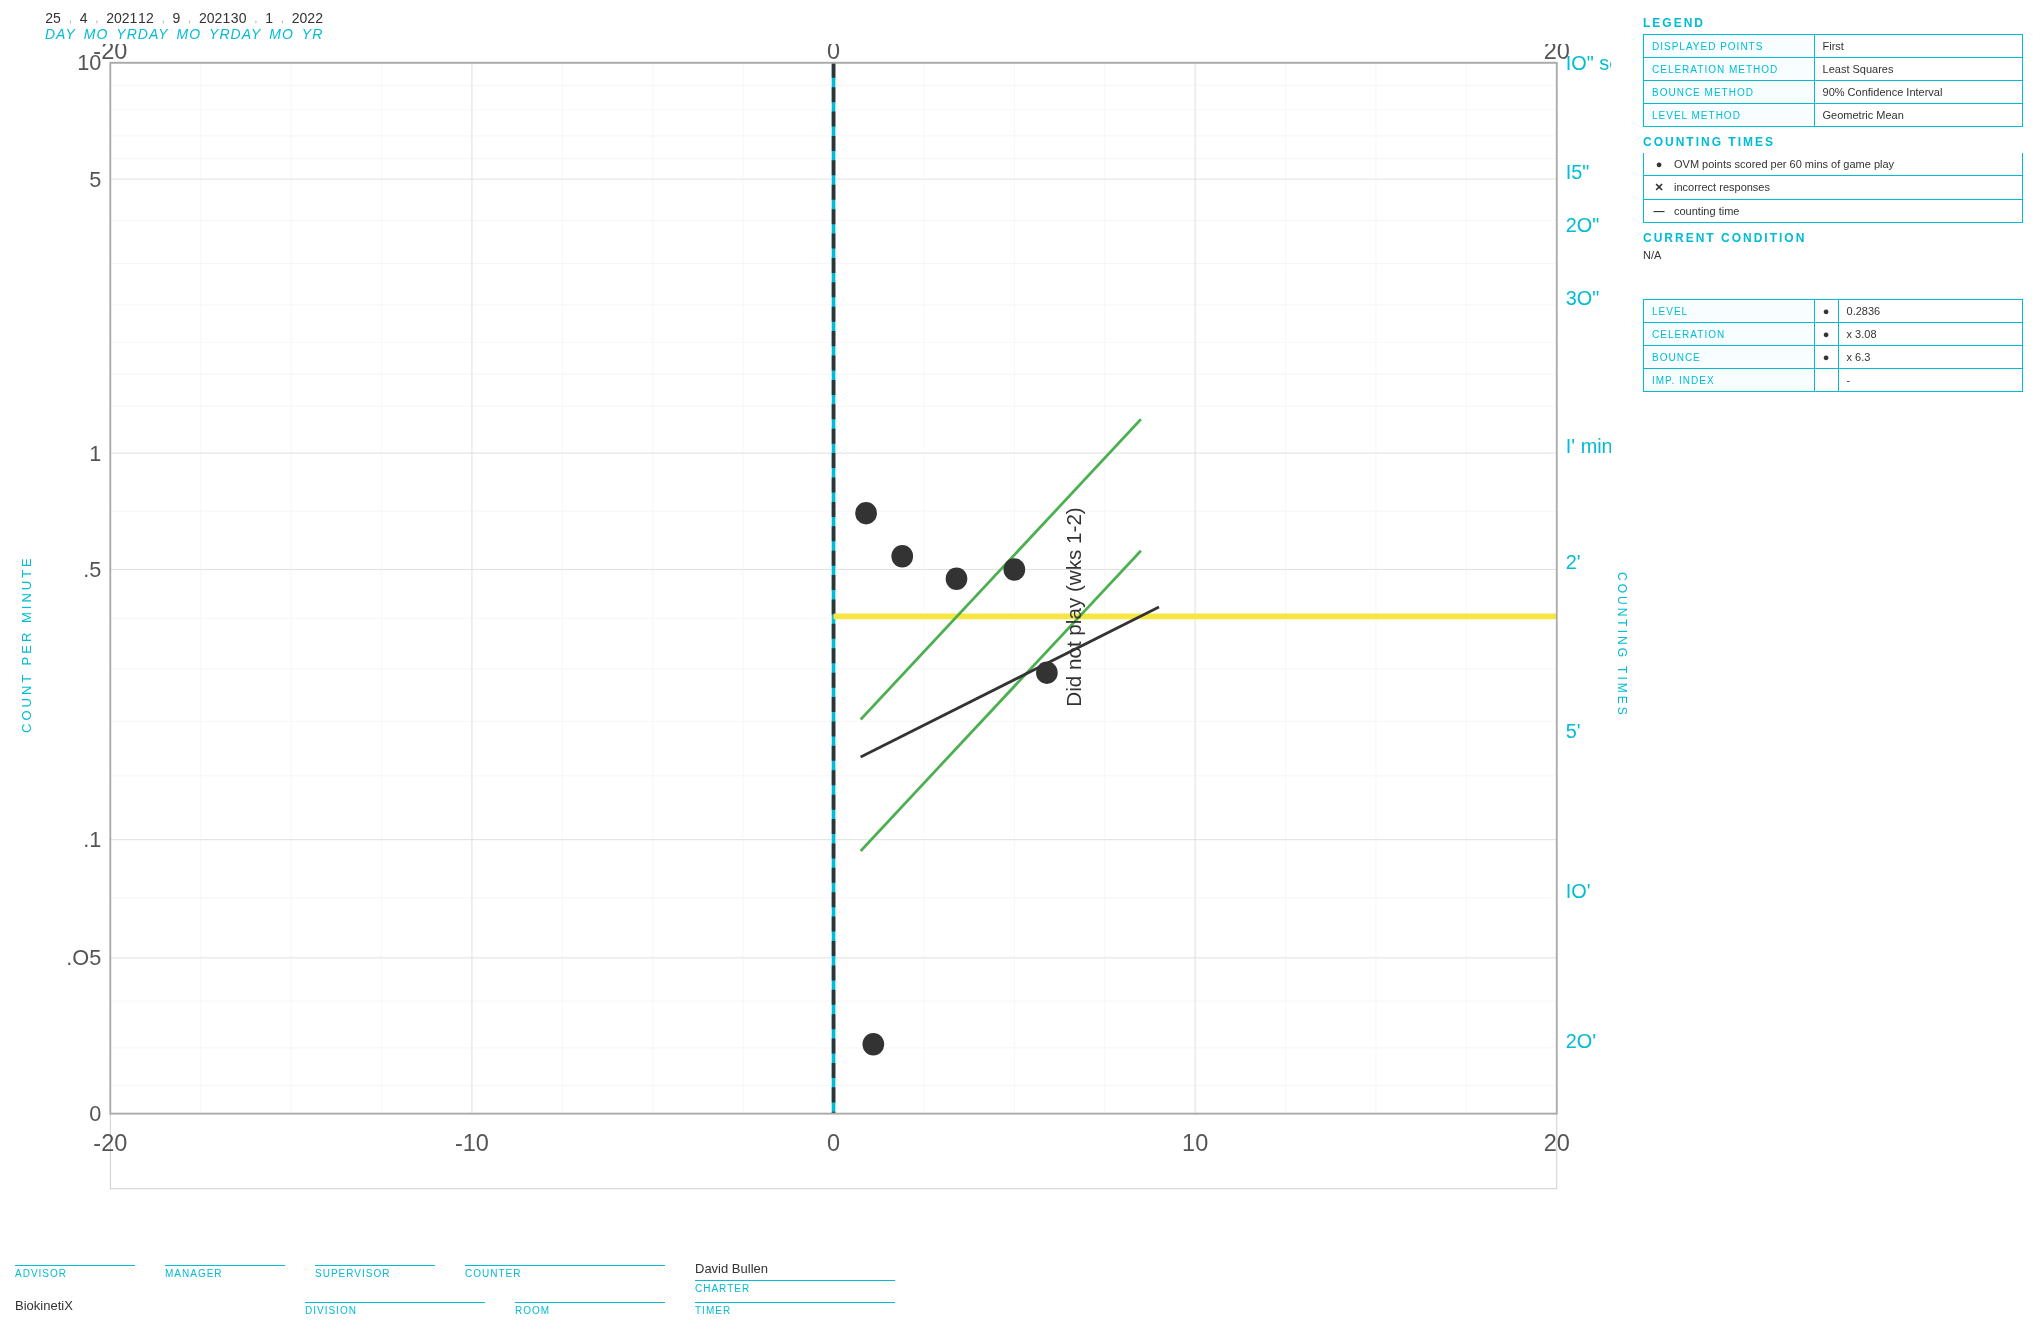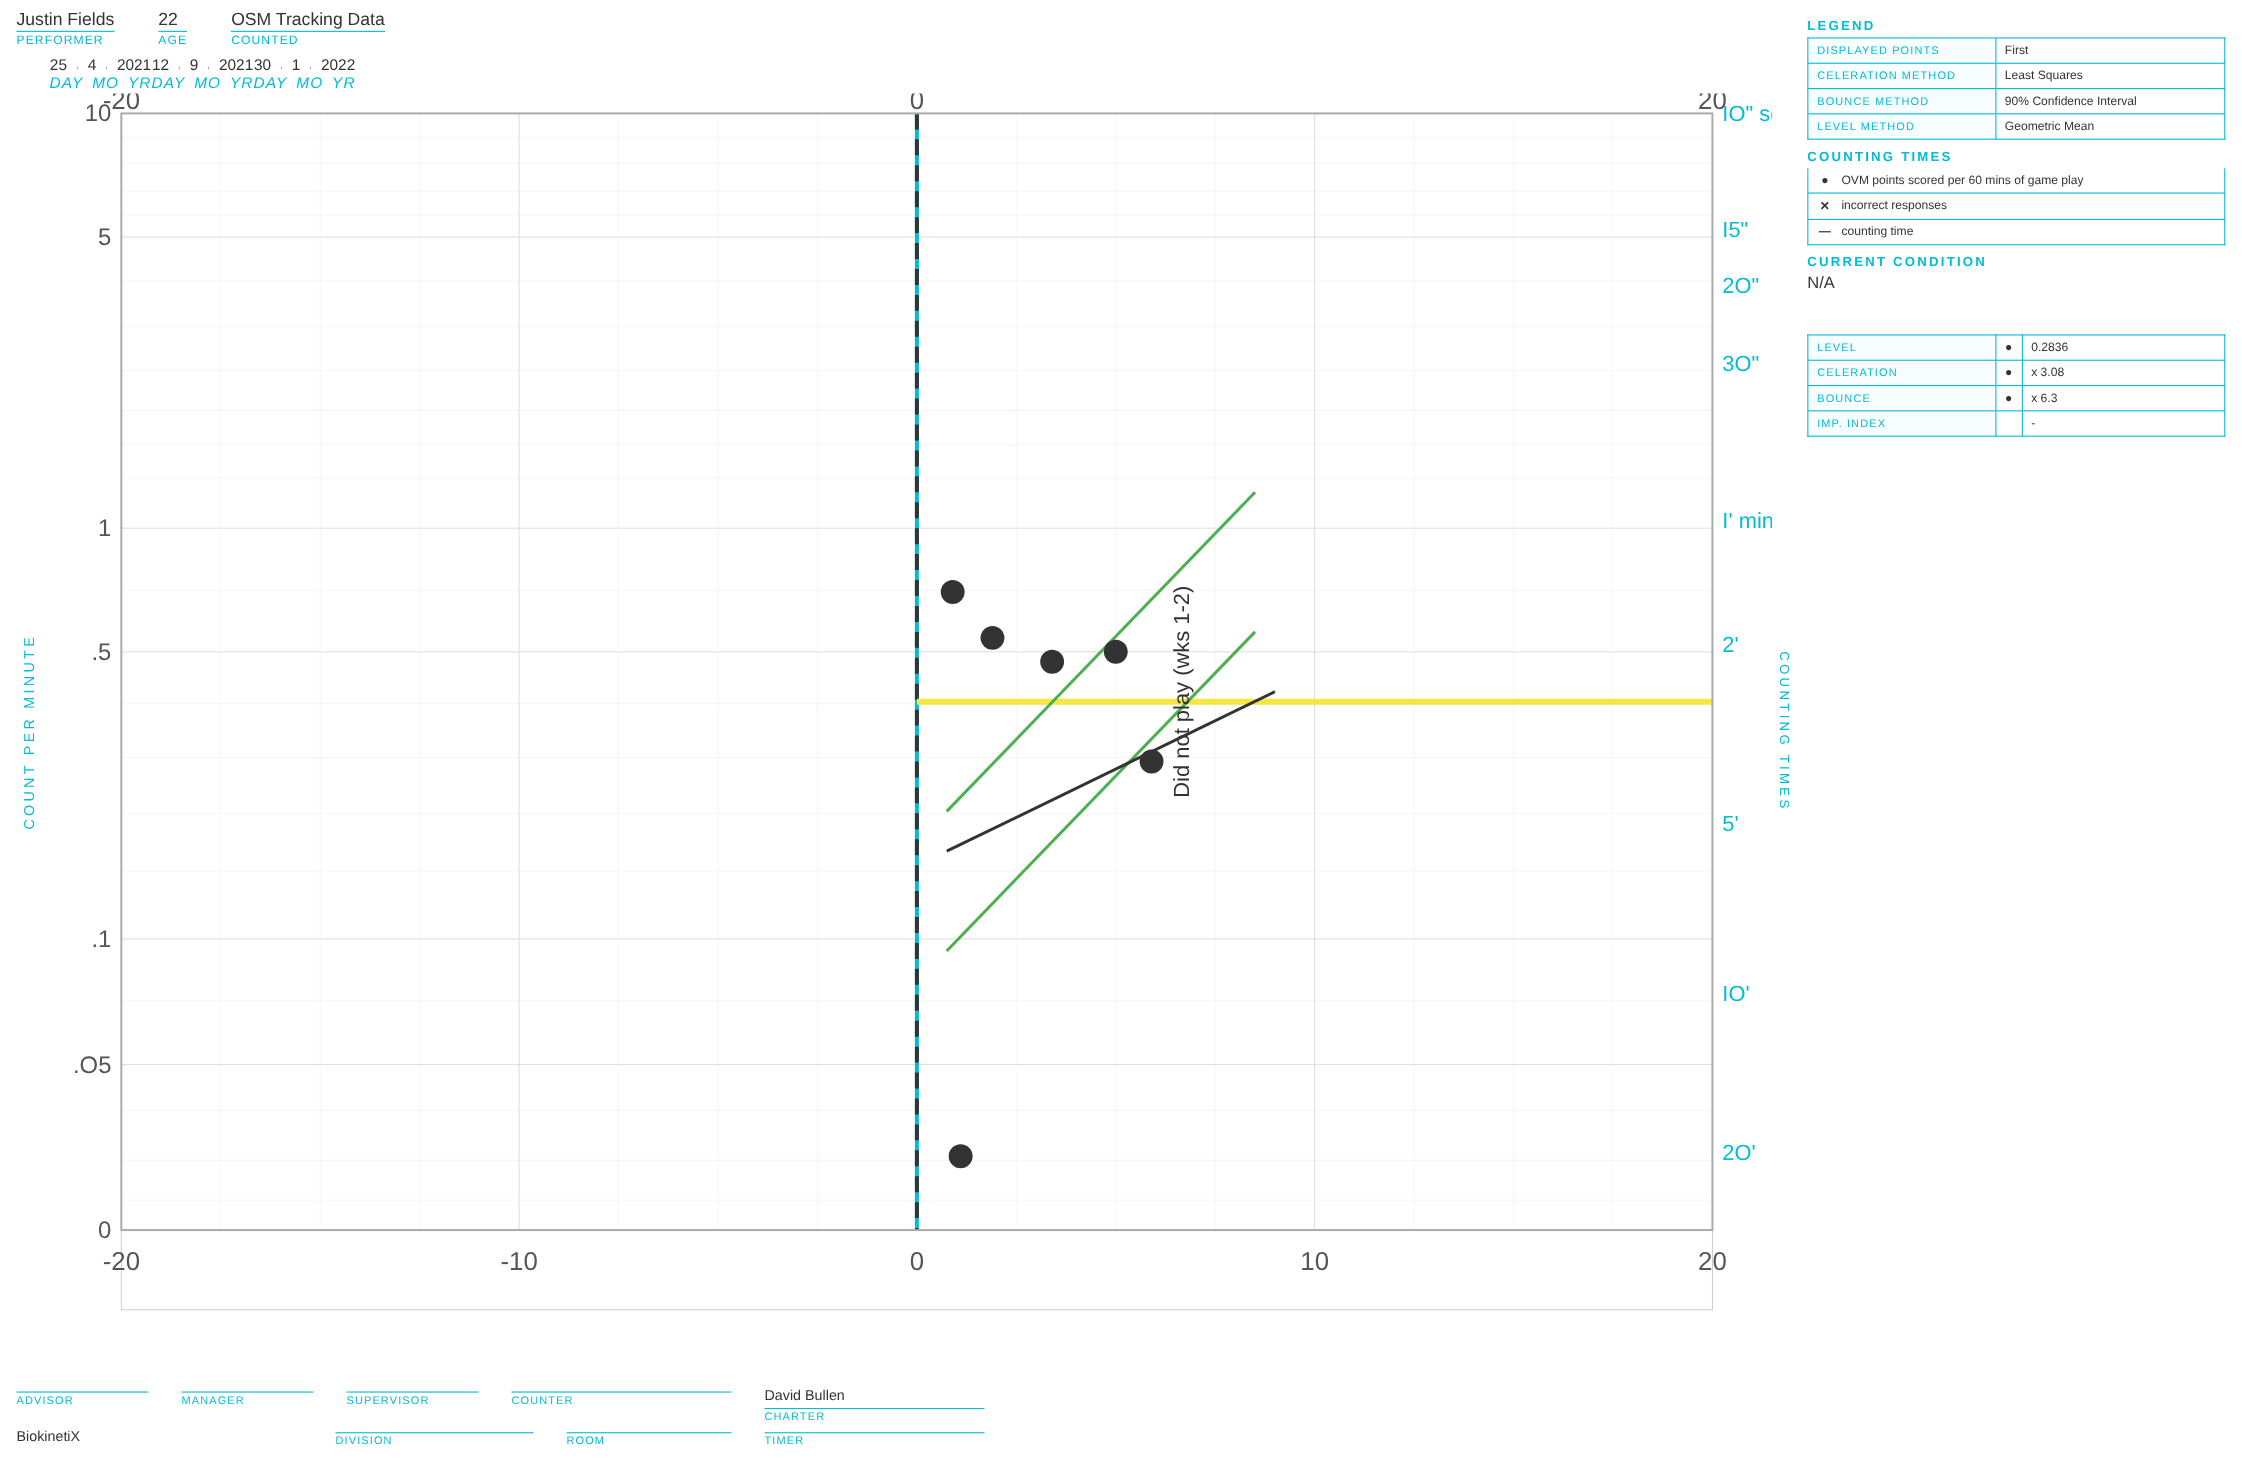--- a/index.html
+++ b/index.html
@@ -280,20 +280,6 @@
 
   <div class="left-panel">
 
-    <div class="header-row">
-      <div class="header-field">
-        <span class="header-value">Justin Fields</span>
-        <span class="header-label">PERFORMER</span>
-      </div>
-      <div class="header-field">
-        <span class="header-value">22</span>
-        <span class="header-label">AGE</span>
-      </div>
-      <div class="header-field">
-        <span class="header-value">OSM Tracking Data</span>
-        <span class="header-label">COUNTED</span>
-      </div>
-    </div>
 
     <div class="date-row">
       <div class="date-group">

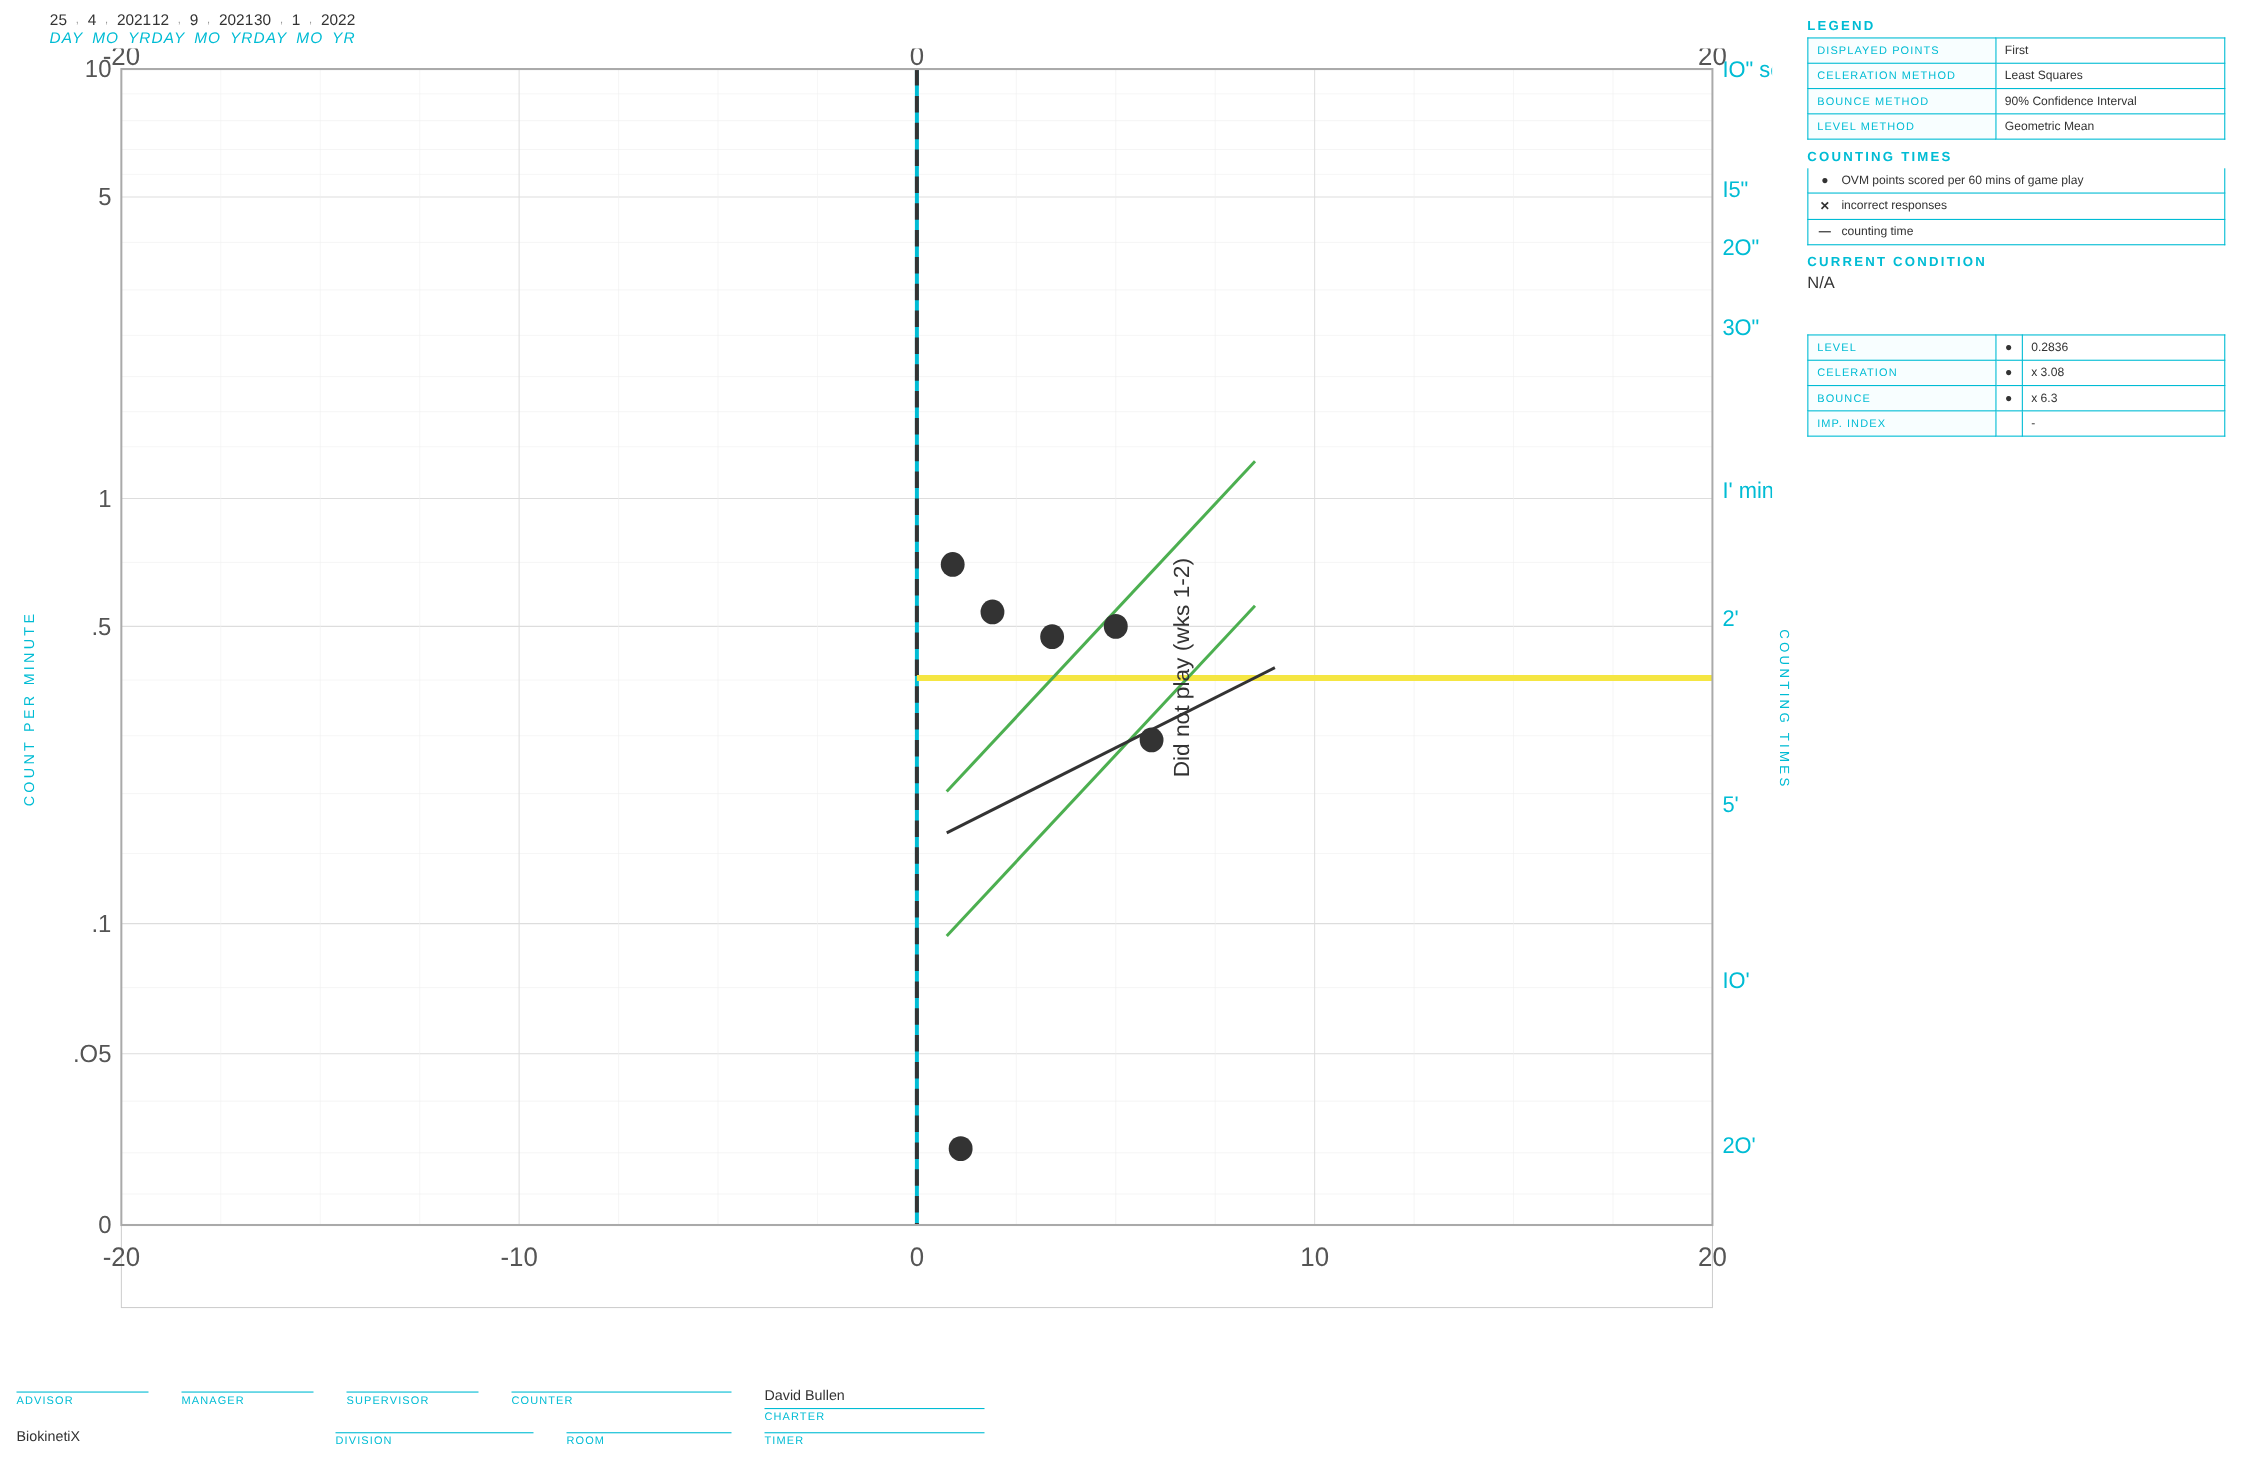--- a/index.html
+++ b/index.html
@@ -268,7 +268,7 @@
     }
 
     .current-condition-val {
-      font-size: 15px;
+      font-size: 11px;
       color: #333;
       margin: 4px 0;
     }

